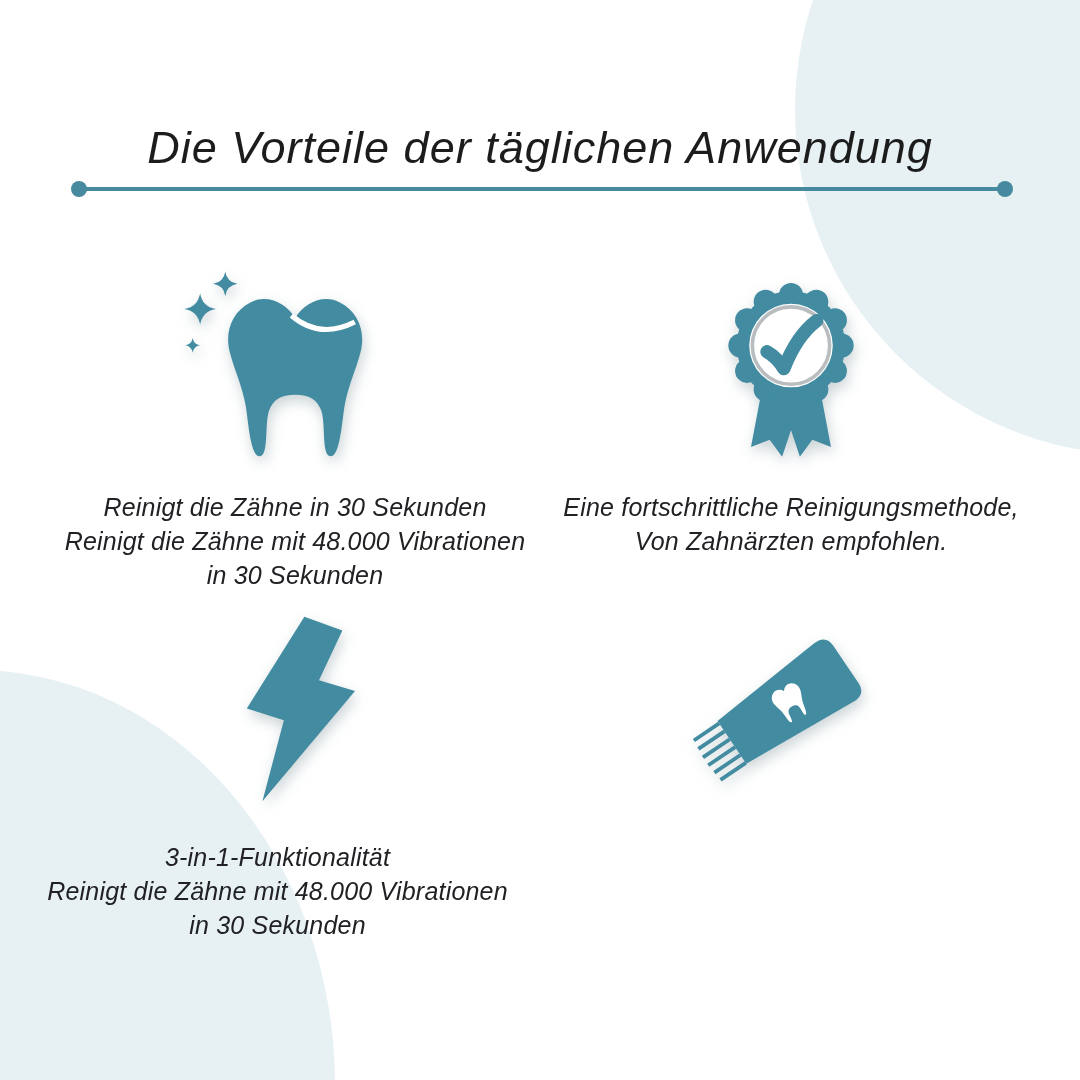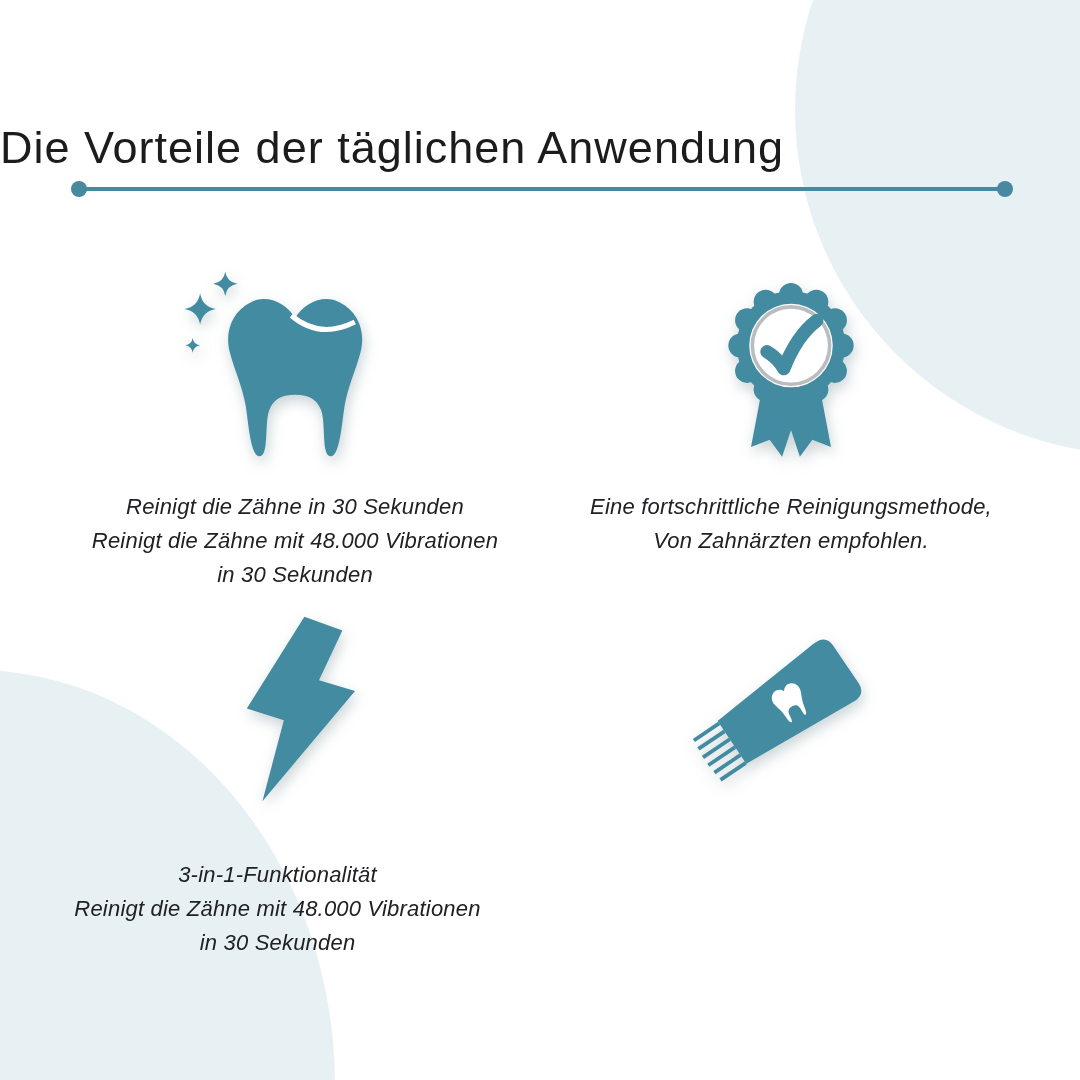--- a/index.html
+++ b/index.html
@@ -19,7 +19,7 @@
   
   .page-title{
     position:absolute;top:122px;left:0;width:100%;
-    text-align:left;font-weight:500;
+    text-align:center;font-style:italic;font-weight:500;
     font-size:45px;letter-spacing:1px;color:#1c1c1c;
   }
   .divider{

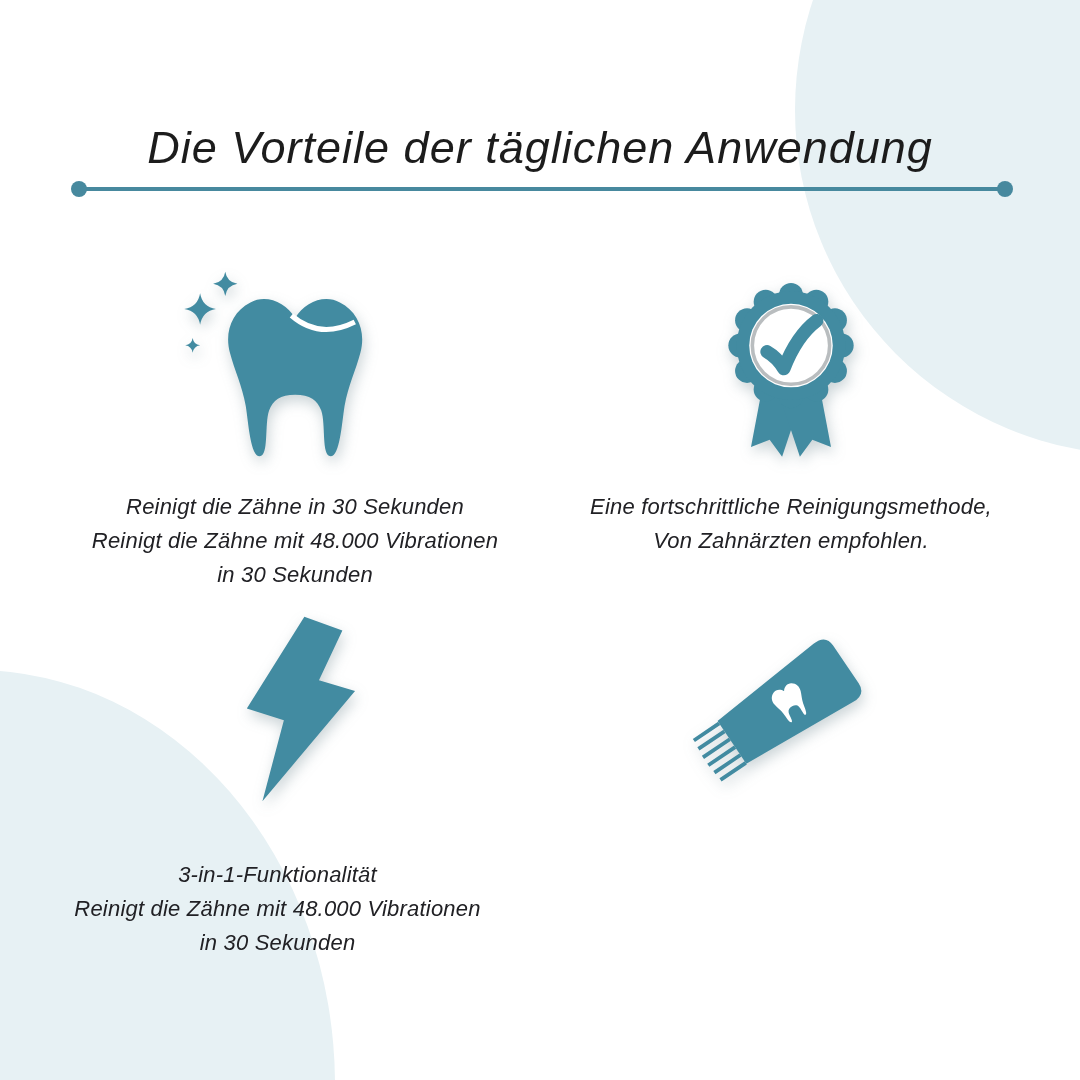--- a/index.html
+++ b/index.html
@@ -49,7 +49,7 @@
   .f3 .caption,.f4 .caption{margin-top:48px;}
   .caption .line{
     display:block;white-space:nowrap;
-    font-style:italic;font-weight:500;font-size:22px;line-height:34px;
+    font-style:italic;font-weight:500;font-size:25px;line-height:34px;
     color:#212125;letter-spacing:0.2px;
   }
 </style>

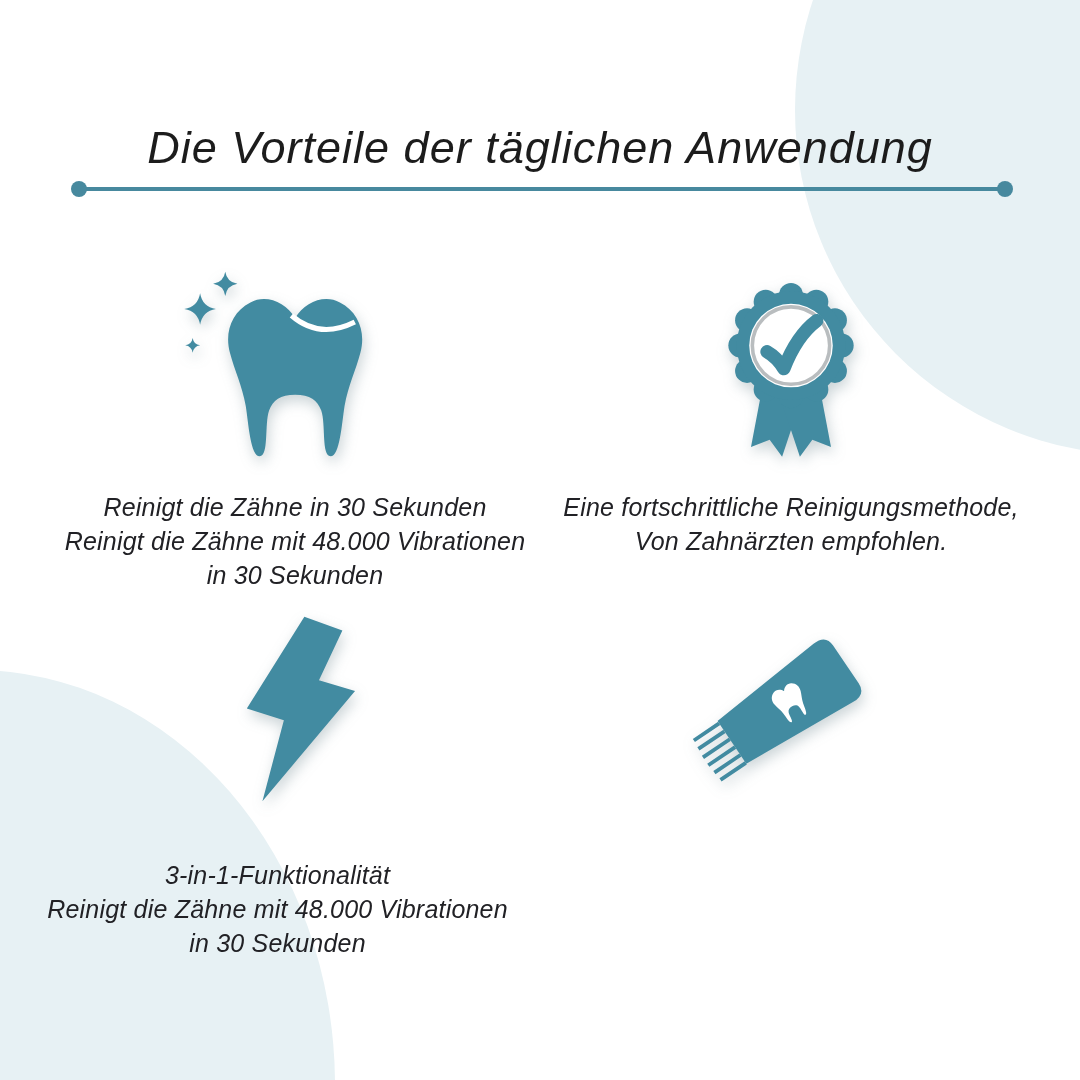--- a/index.html
+++ b/index.html
@@ -46,7 +46,7 @@
   .tooth-svg{margin-left:-50px;}
   .bolt-svg{margin-left:42px;}
   .caption{margin-top:12px;text-align:center;}
-  .f3 .caption,.f4 .caption{margin-top:48px;}
+  .f3 .caption,.f4 .caption{margin-top:30px;}
   .caption .line{
     display:block;white-space:nowrap;
     font-style:italic;font-weight:500;font-size:25px;line-height:34px;

